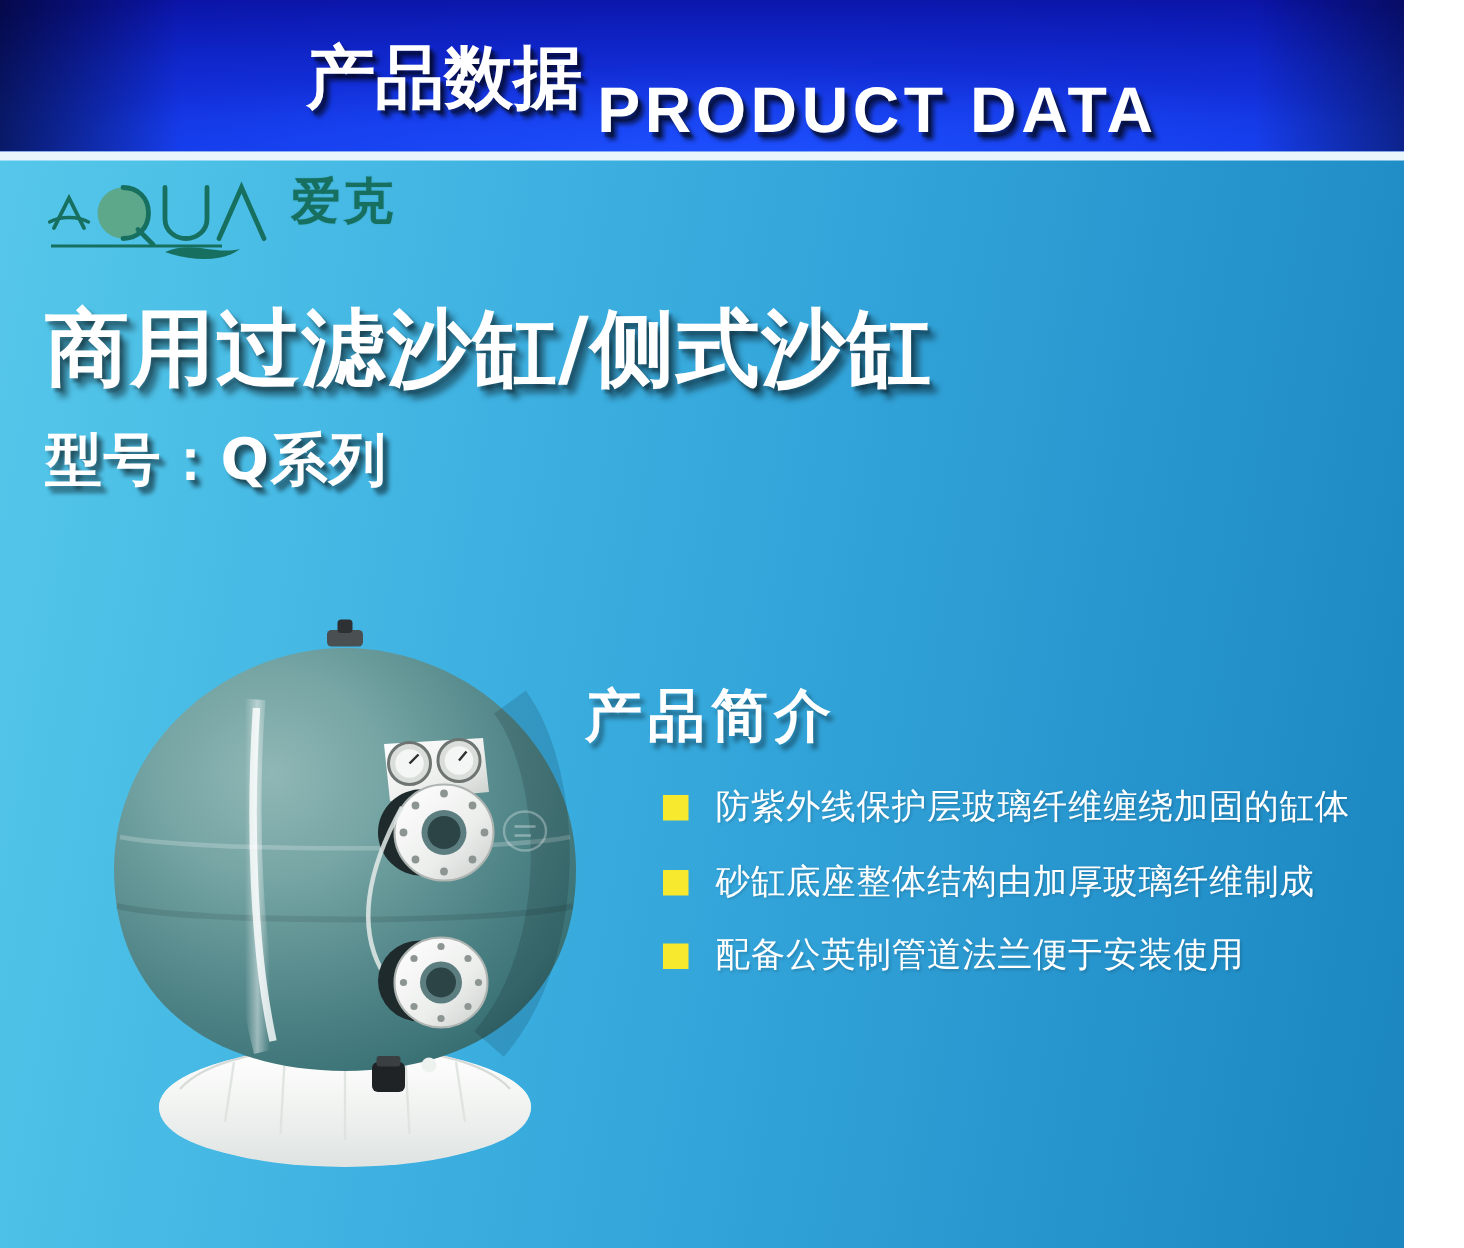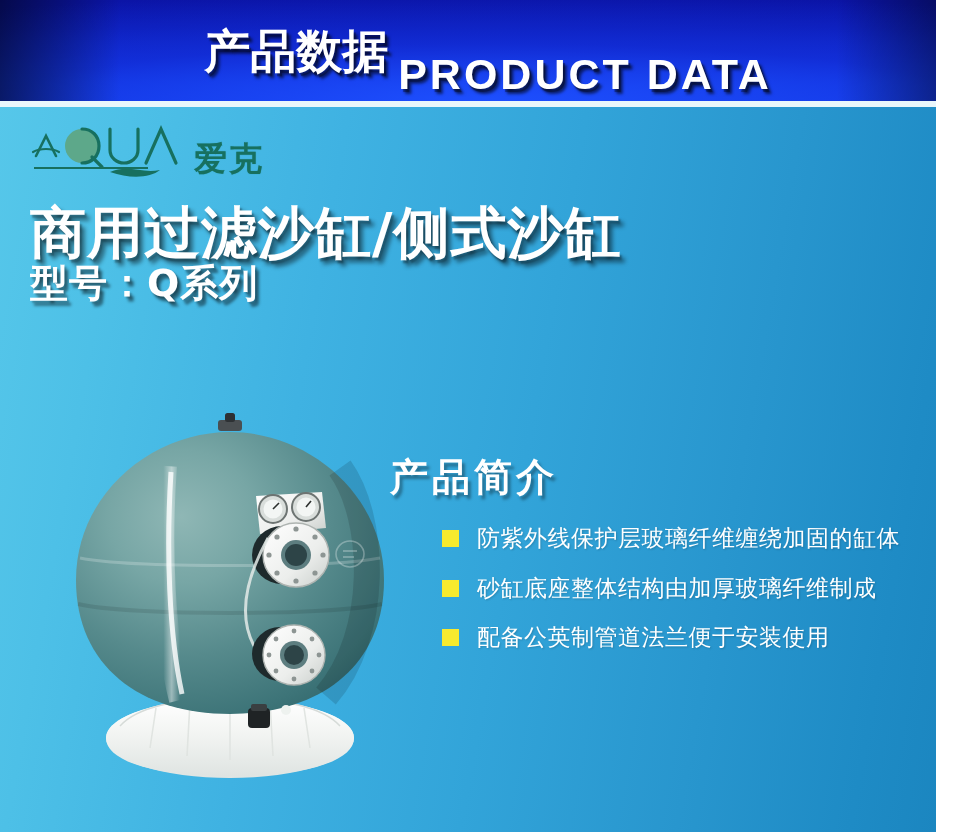--- a/index.html
+++ b/index.html
@@ -58,7 +58,7 @@
   
   #logo{
     position:absolute; left:30px; top:118px; width:260px; height:64px;
-    display:flex; align-items:flex-end;
+    display:flex; align-items:flex-start;
   }
   #logo-mark{ position:relative; width:156px; height:60px; }
   #logo-mark svg{ display:block; }

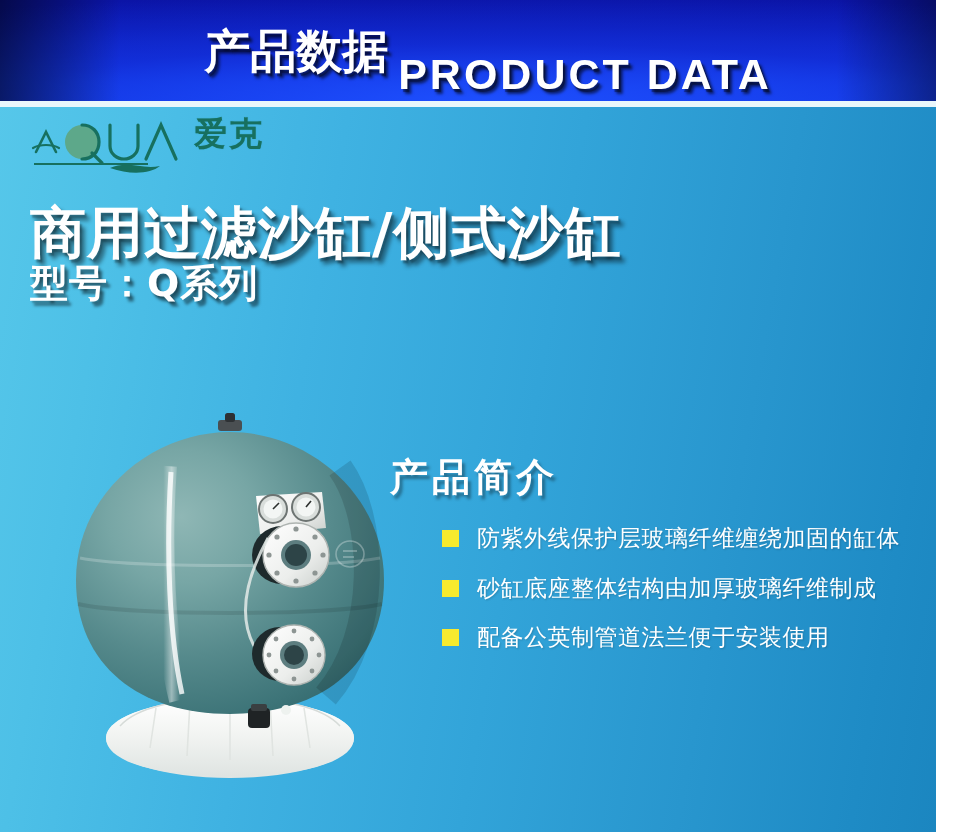--- a/index.html
+++ b/index.html
@@ -76,7 +76,7 @@
     text-shadow:5px 6px 4px rgba(0,0,0,.45), 2px 3px 2px rgba(0,0,0,.35);
   }
   #model-line{
-    margin-top:0;
+    margin-top:23px;
     color:#ffffff; font-size:38px; font-weight:bold; line-height:1.1;
     letter-spacing:1px; white-space:nowrap;
     text-shadow:4px 5px 3px rgba(0,0,0,.45), 2px 2px 2px rgba(0,0,0,.3);

